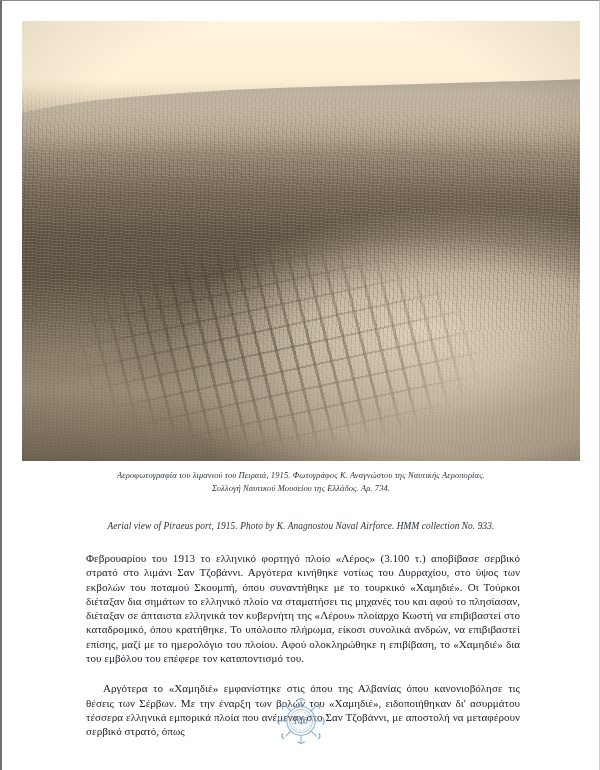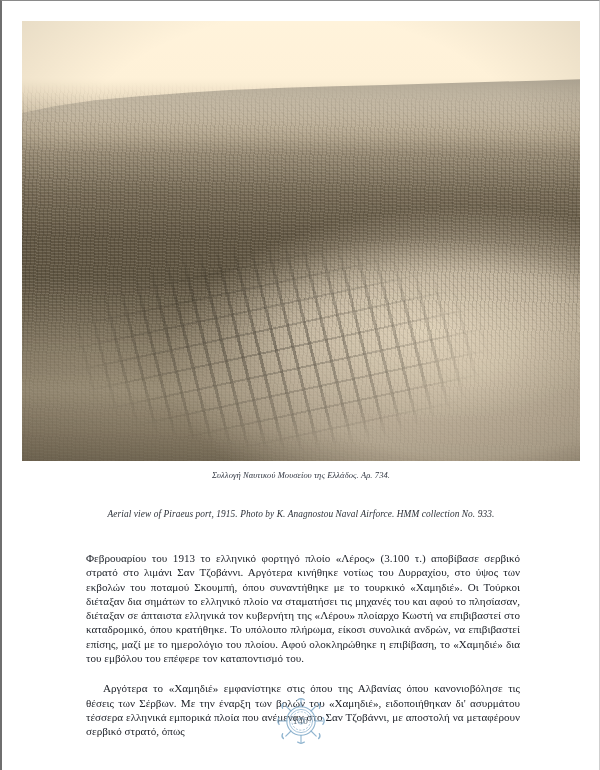--- a/index.html
+++ b/index.html
@@ -193,6 +193,7 @@
   </div>
 
   <div class="captions">
+    <div class="caption-line">Αεροφωτογραφία του λιμανιού του Πειραιά, 1915. Φωτογράφος Κ. Αναγνώστου της Ναυτικής Αεροπορίας.</div>
     <div class="caption-line">Συλλογή Ναυτικού Μουσείου της Ελλάδος. Αρ. 734.</div>
     <div class="caption-en">Aerial view of Piraeus port, 1915.  Photo by K. Anagnostou Naval Airforce. HMM collection No. 933.</div>
   </div>

